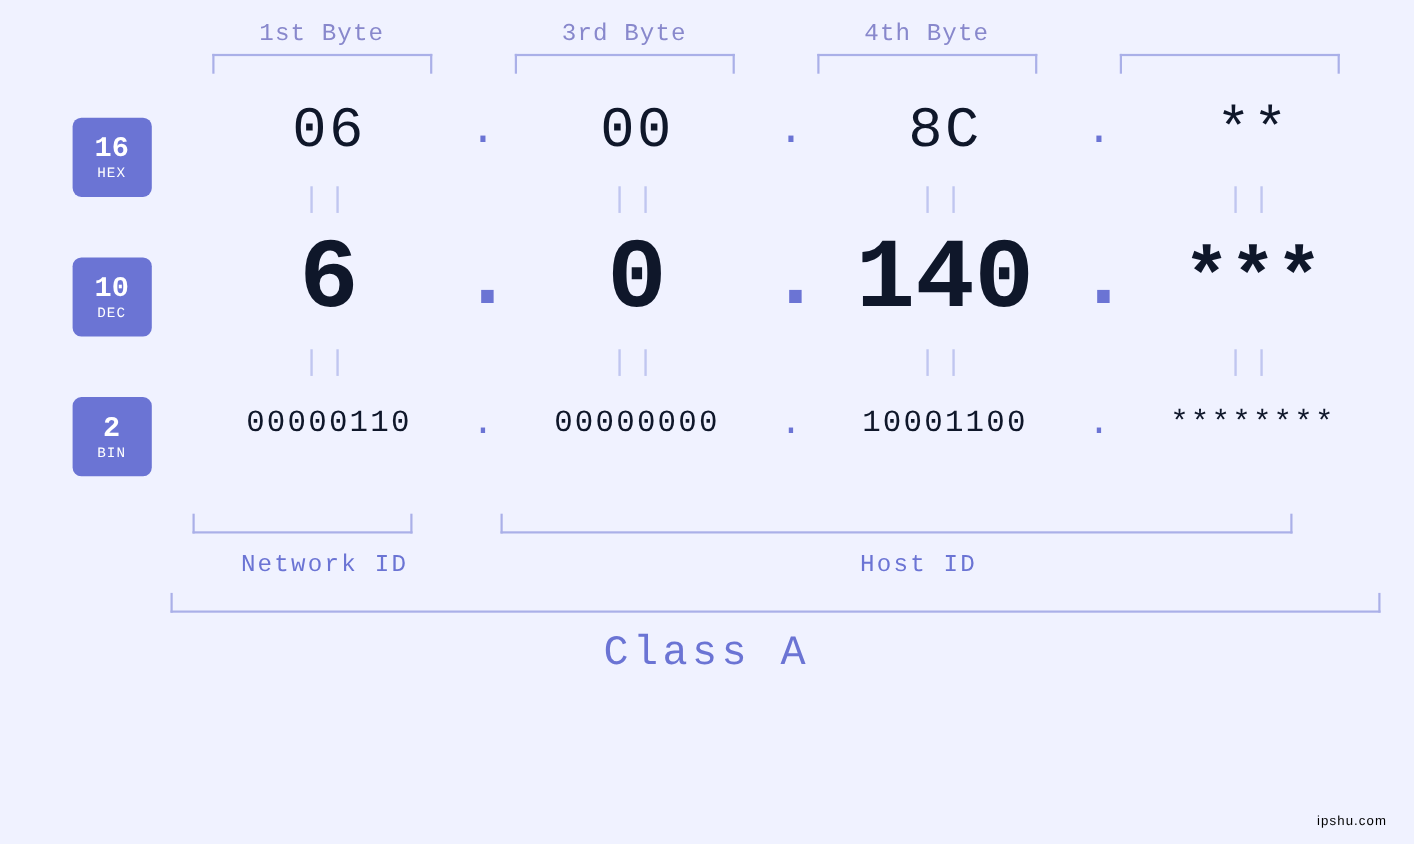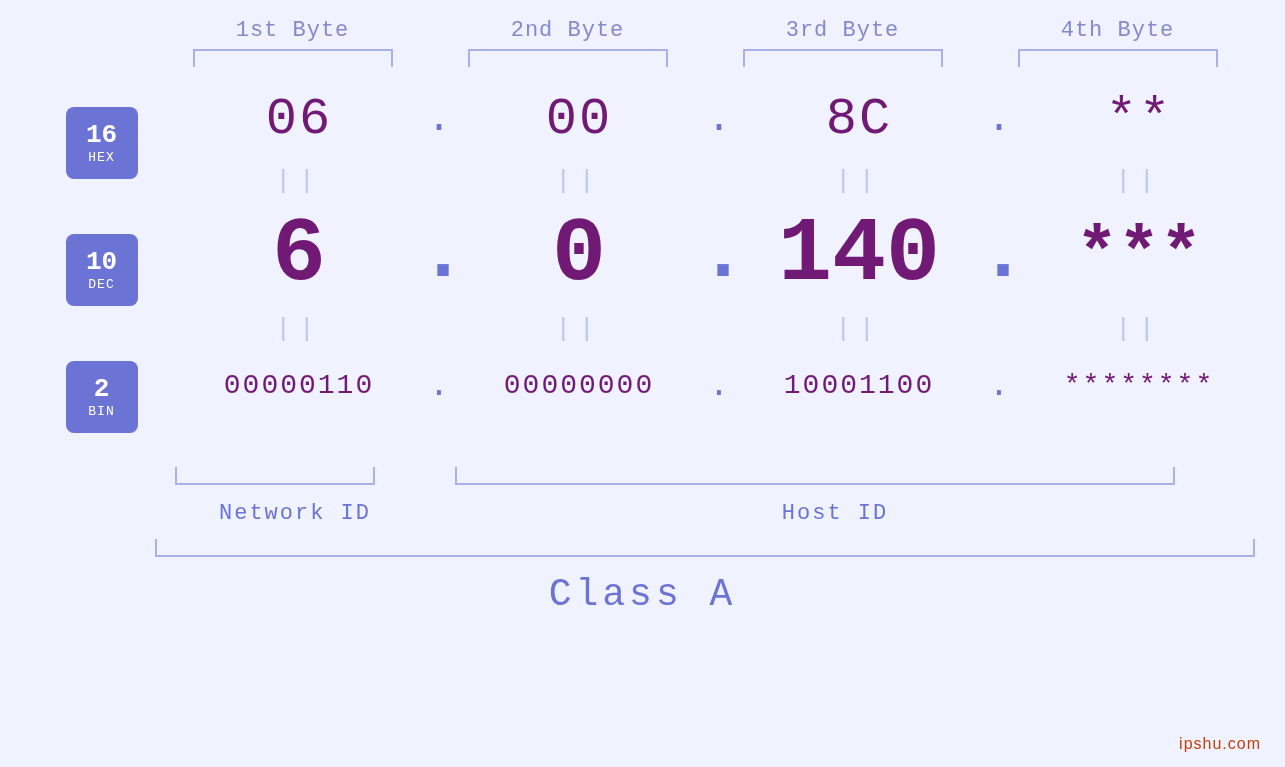--- a/index.html
+++ b/index.html
@@ -210,9 +210,6 @@
       <span class="byte-label">1st Byte</span>
     </div>
     <div class="byte-col">
-      <span class="byte-label">2nd Byte</span>
-    </div>
-    <div class="byte-col">
       <span class="byte-label">3rd Byte</span>
     </div>
     <div class="byte-col">

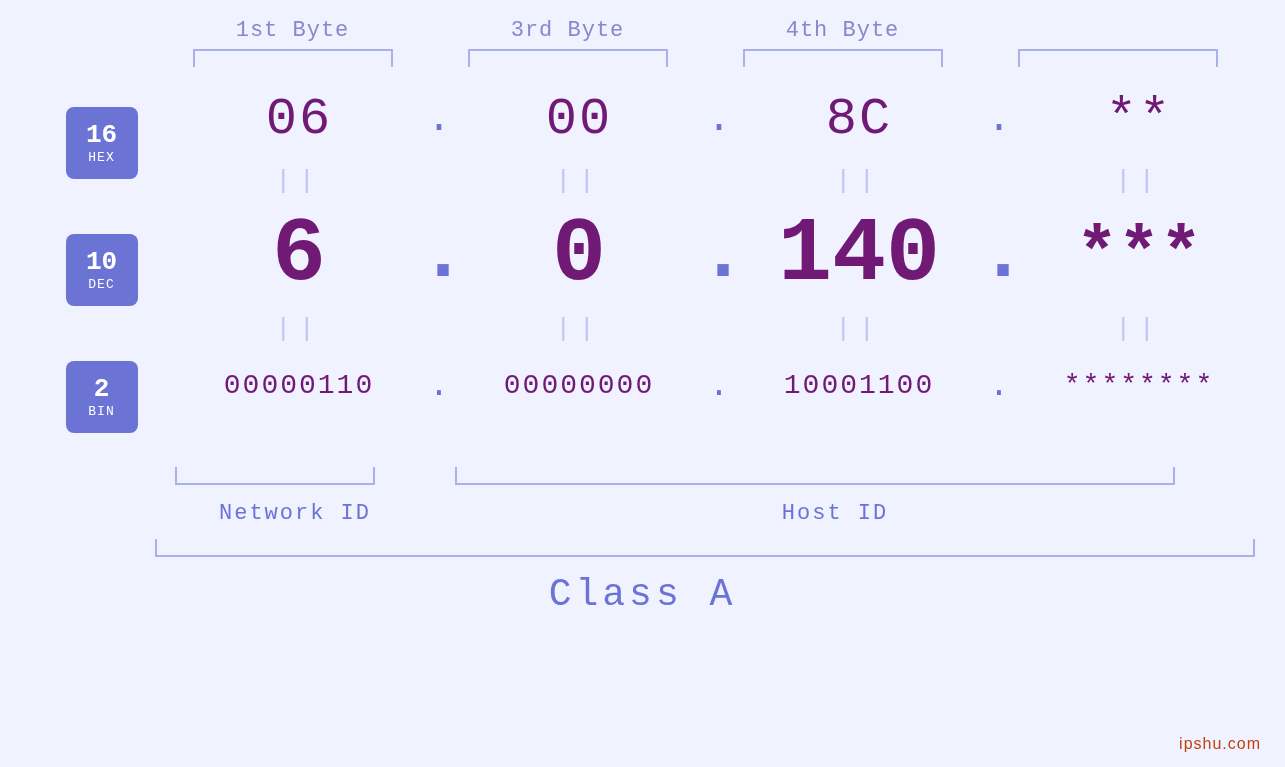--- a/index.html
+++ b/index.html
@@ -124,7 +124,7 @@
     }
 
     .val-text {
-      color: #701a75;
+      color: #0f172a;
       text-align: right;
     }
 

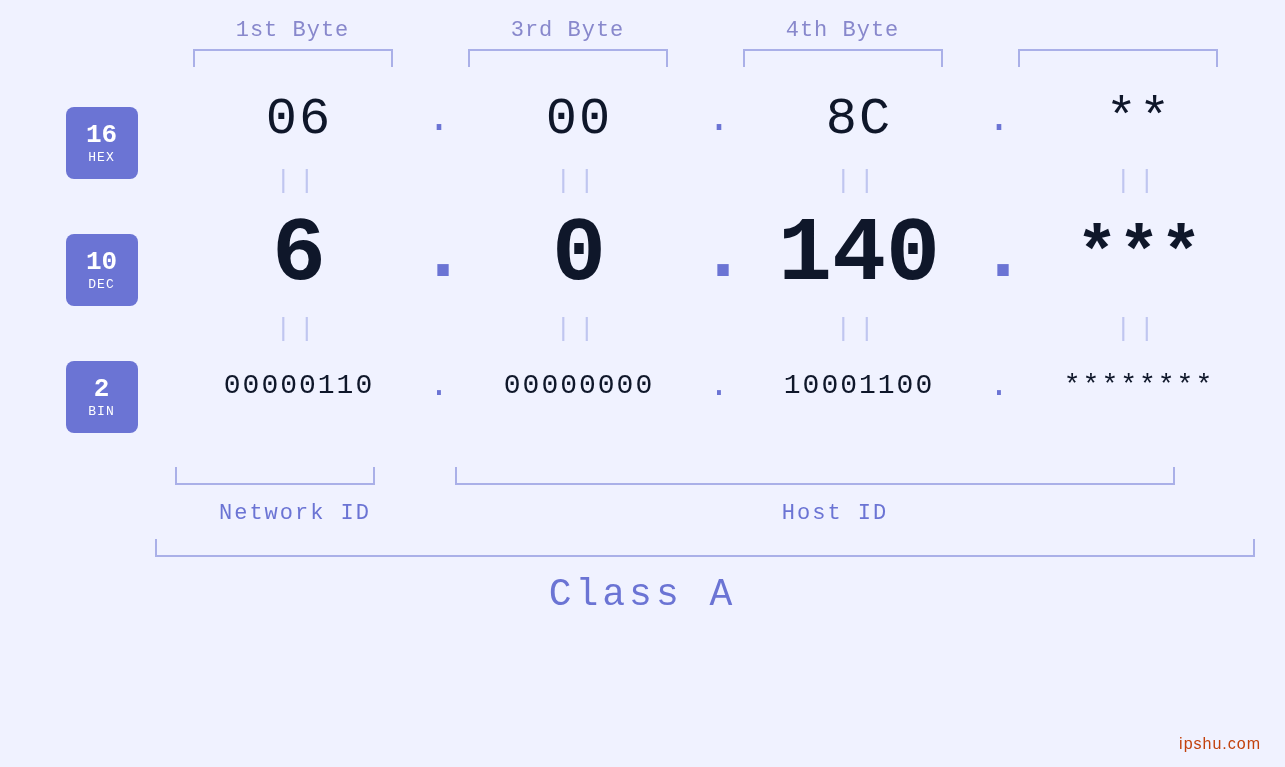--- a/index.html
+++ b/index.html
@@ -161,8 +161,8 @@
       position: absolute;
       bottom: 14px;
       right: 24px;
-      color: #c2410c;
-      font-size: 16px;
+      color: #000000;
+      font-size: 12px;
       font-family: Arial, sans-serif;
       letter-spacing: 1px;
     }

